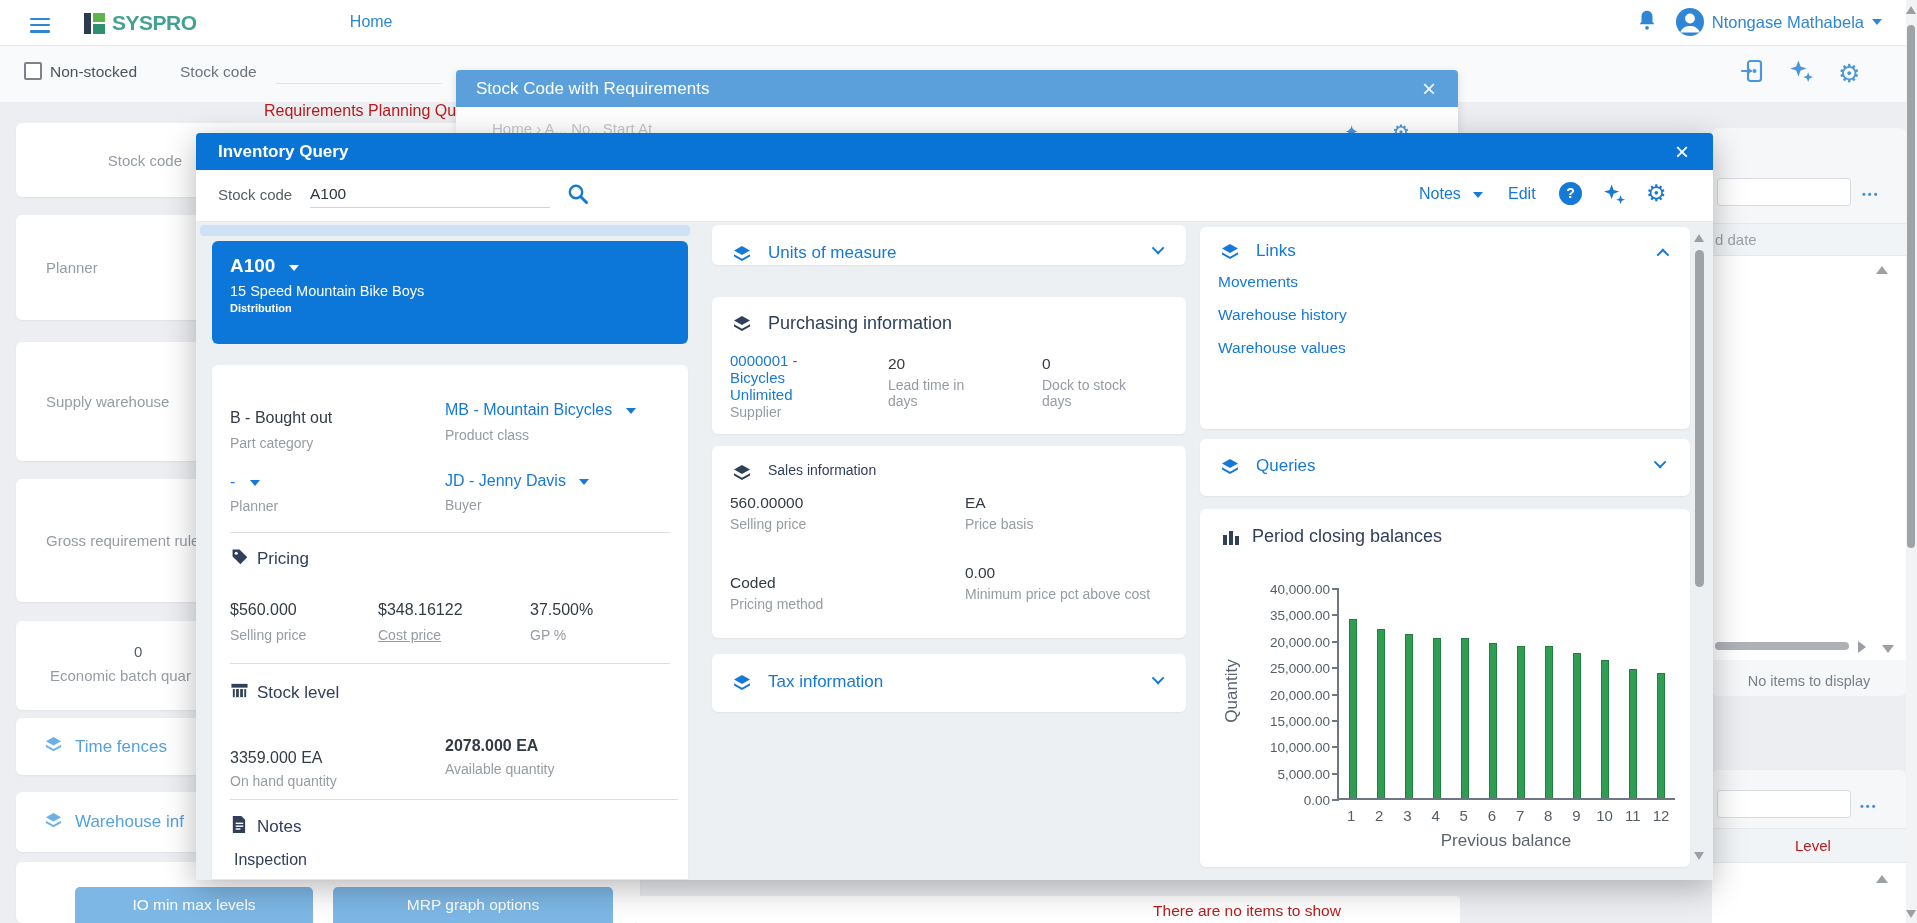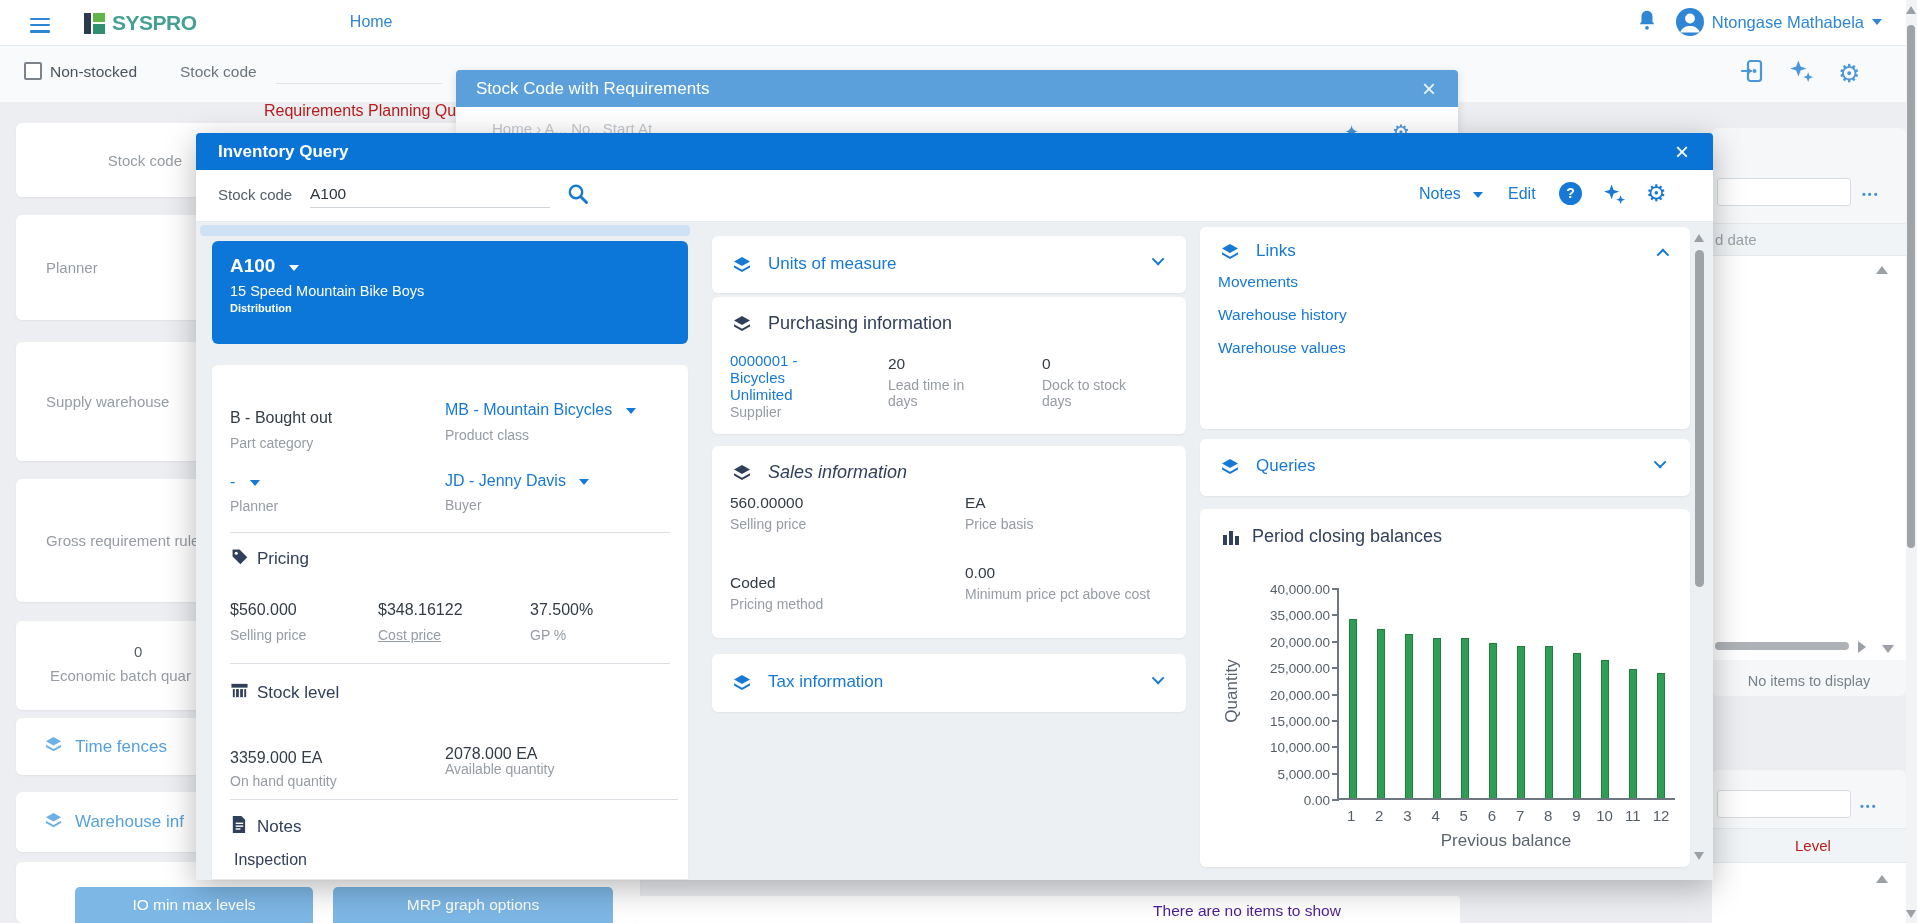--- a/index.html
+++ b/index.html
@@ -313,7 +313,7 @@
         <div style="position:absolute;left:22px;top:486px;font-size:16px;color:#31405a;cursor:pointer;">Inspection</div>
       </div>
 
-      <div class="abs card" style="left:516px;top:14px;width:474px;height:57px;cursor:pointer;">
+      <div class="abs card" style="left:516px;top:3px;width:474px;height:40px;cursor:pointer;">
         <span class="icon-layers" style="position:absolute;left:20px;top:19px;">
           <svg width="20" height="20" viewBox="0 0 20 20" fill="#1779d6">
               <path d="M10 2l8 4.5L10 11 2 6.5z"></path>

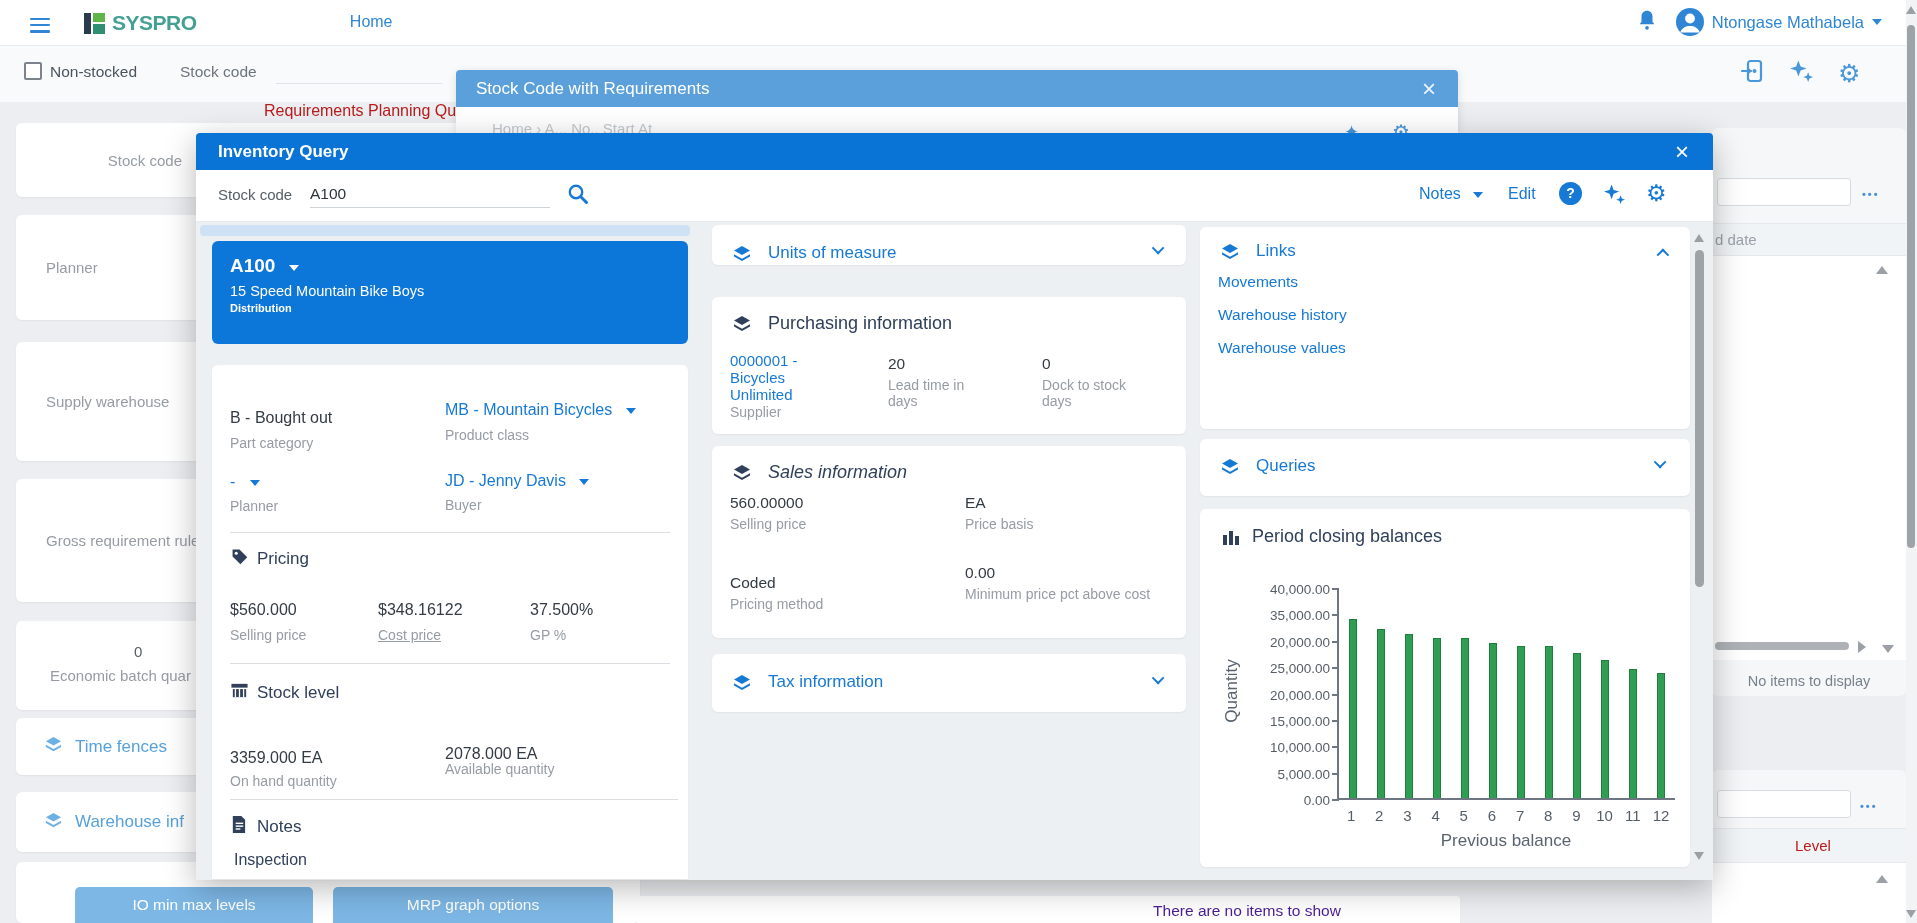--- a/index.html
+++ b/index.html
@@ -347,7 +347,7 @@
               <path d="M2 10.3 10 14.8l8-4.5v2.2L10 17 2 12.5z"></path>
             </svg>
         </span>
-        <span class="navyhead" style="position:absolute;left:56px;top:16px;font-size:18px;font-style:italic;">Sales information</span>
+        <span class="navyhead" style="position:absolute;left:56px;top:16px;font-size:14px;">Sales information</span>
         <div style="position:absolute;left:18px;top:48px;font-size:15.5px;">560.00000</div>
         <div class="glabel" style="position:absolute;left:18px;top:70px;font-size:14px;">Selling price</div>
         <div style="position:absolute;left:253px;top:48px;font-size:15.5px;">EA</div>

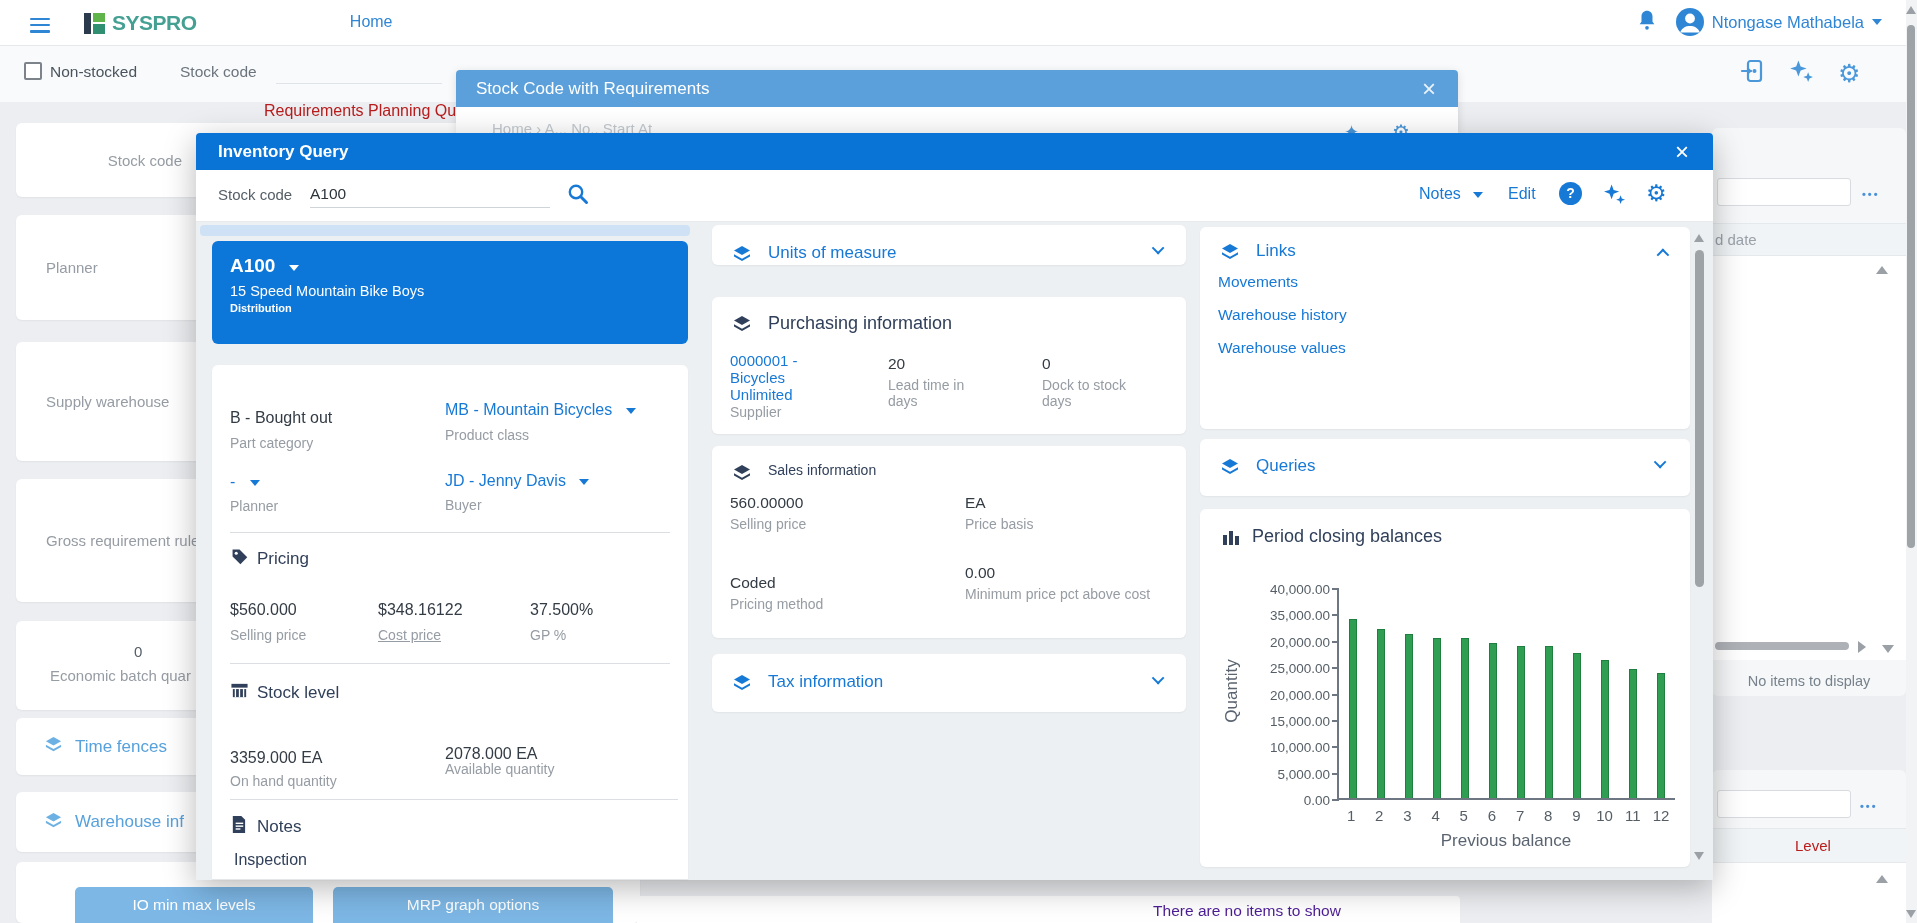--- a/index.html
+++ b/index.html
@@ -292,7 +292,7 @@
           </span>
           <span class="navyhead">Stock level</span>
         </div>
-        <div style="position:absolute;left:233px;top:380px;font-size:16px;">2078.000 EA</div>
+        <div style="position:absolute;left:233px;top:372px;font-size:16px;font-weight:bold;">2078.000 EA</div>
         <div class="glabel" style="position:absolute;left:233px;top:396px;font-size:14px;">Available quantity</div>
         <div style="position:absolute;left:18px;top:384px;font-size:16px;">3359.000 EA</div>
         <div class="glabel" style="position:absolute;left:18px;top:408px;font-size:14px;">On hand quantity</div>

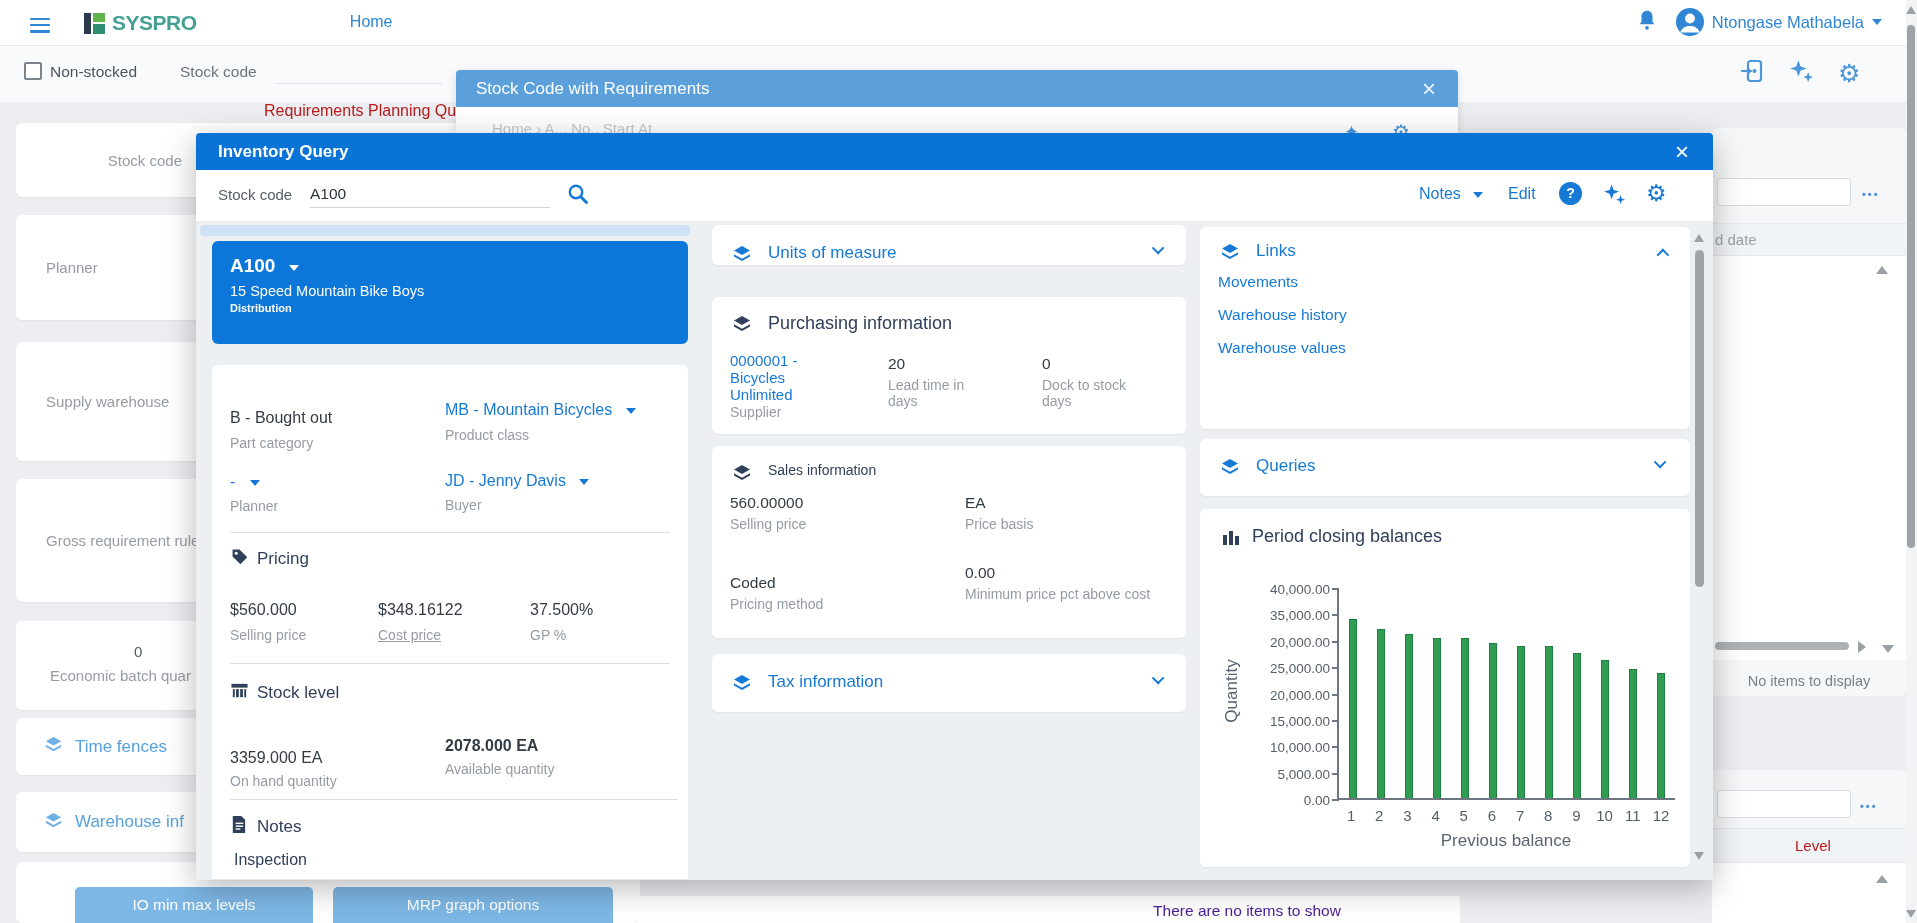--- a/index.html
+++ b/index.html
@@ -143,7 +143,7 @@
   <div class="abs btn-muted" style="left:333px;top:887px;width:280px;height:36px;">MRP graph options</div>
 
   <div class="abs" style="left:637px;top:896px;width:823px;height:27px;background:#fff;border-radius:4px 4px 0 0;">
-    <span style="position:absolute;left:400px;width:420px;text-align:center;top:6px;font-size:15.5px;color:#4c1d95;">There are no items to show</span>
+    <span style="position:absolute;left:400px;width:420px;text-align:center;top:6px;font-size:15.5px;color:#b91c1c;">There are no items to show</span>
   </div>
 
   <div class="abs" style="left:1712px;top:120px;width:194px;height:803px;">

